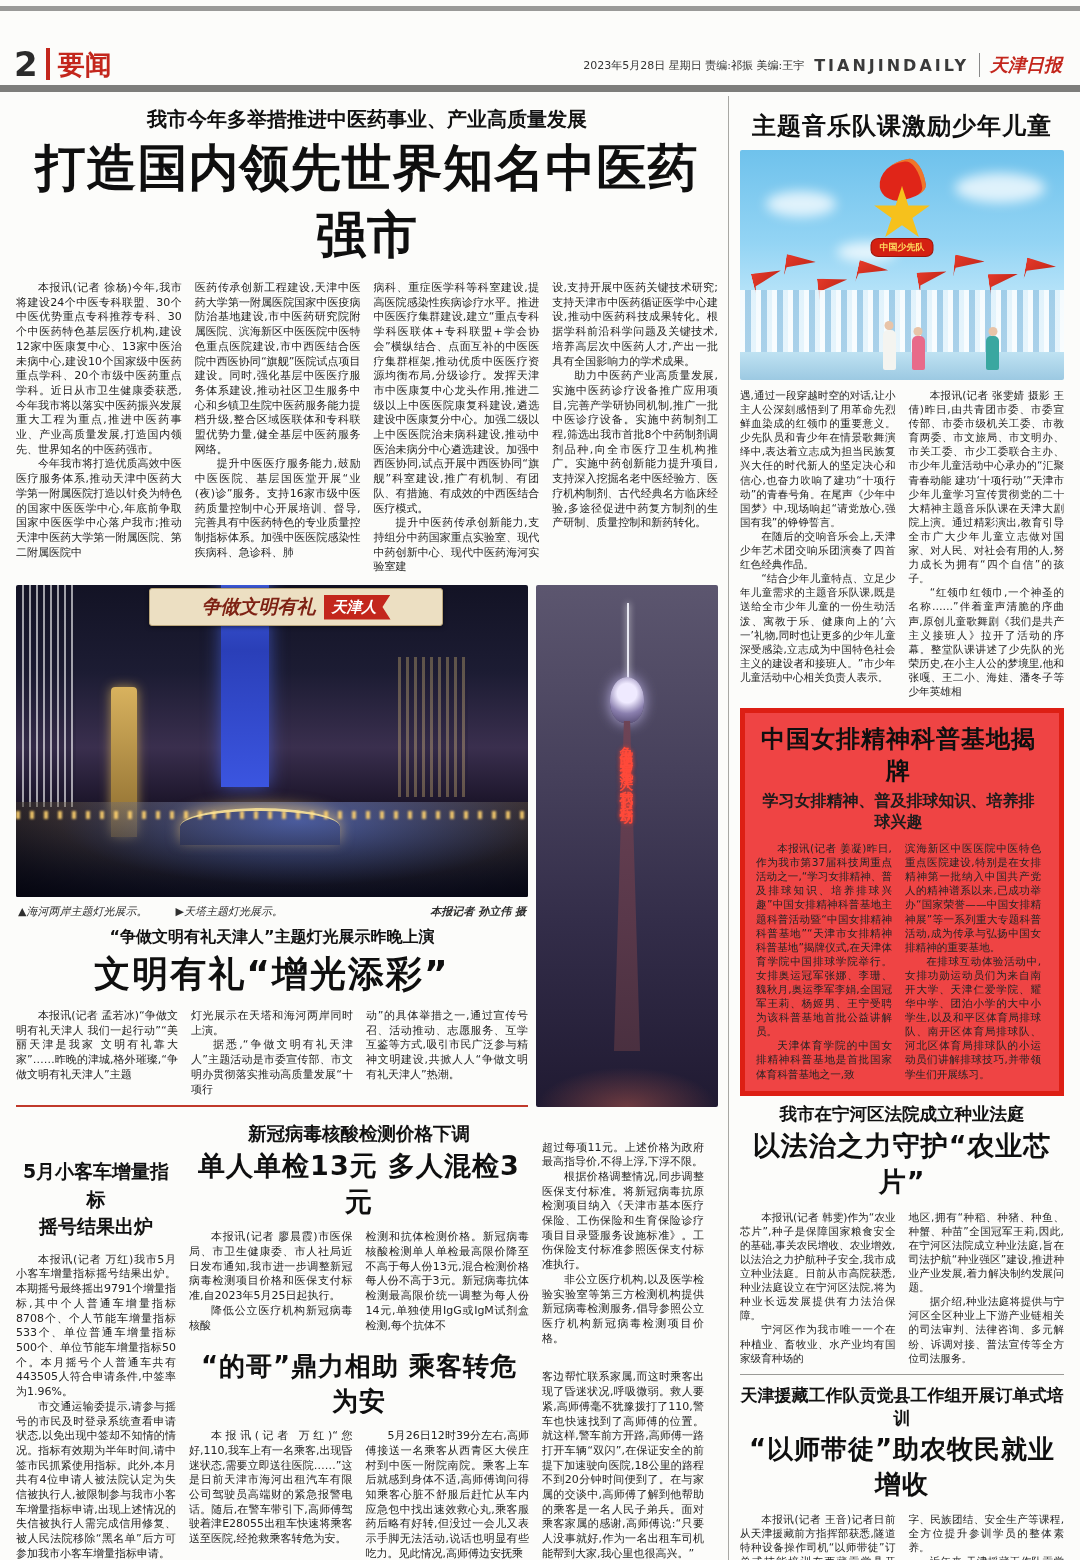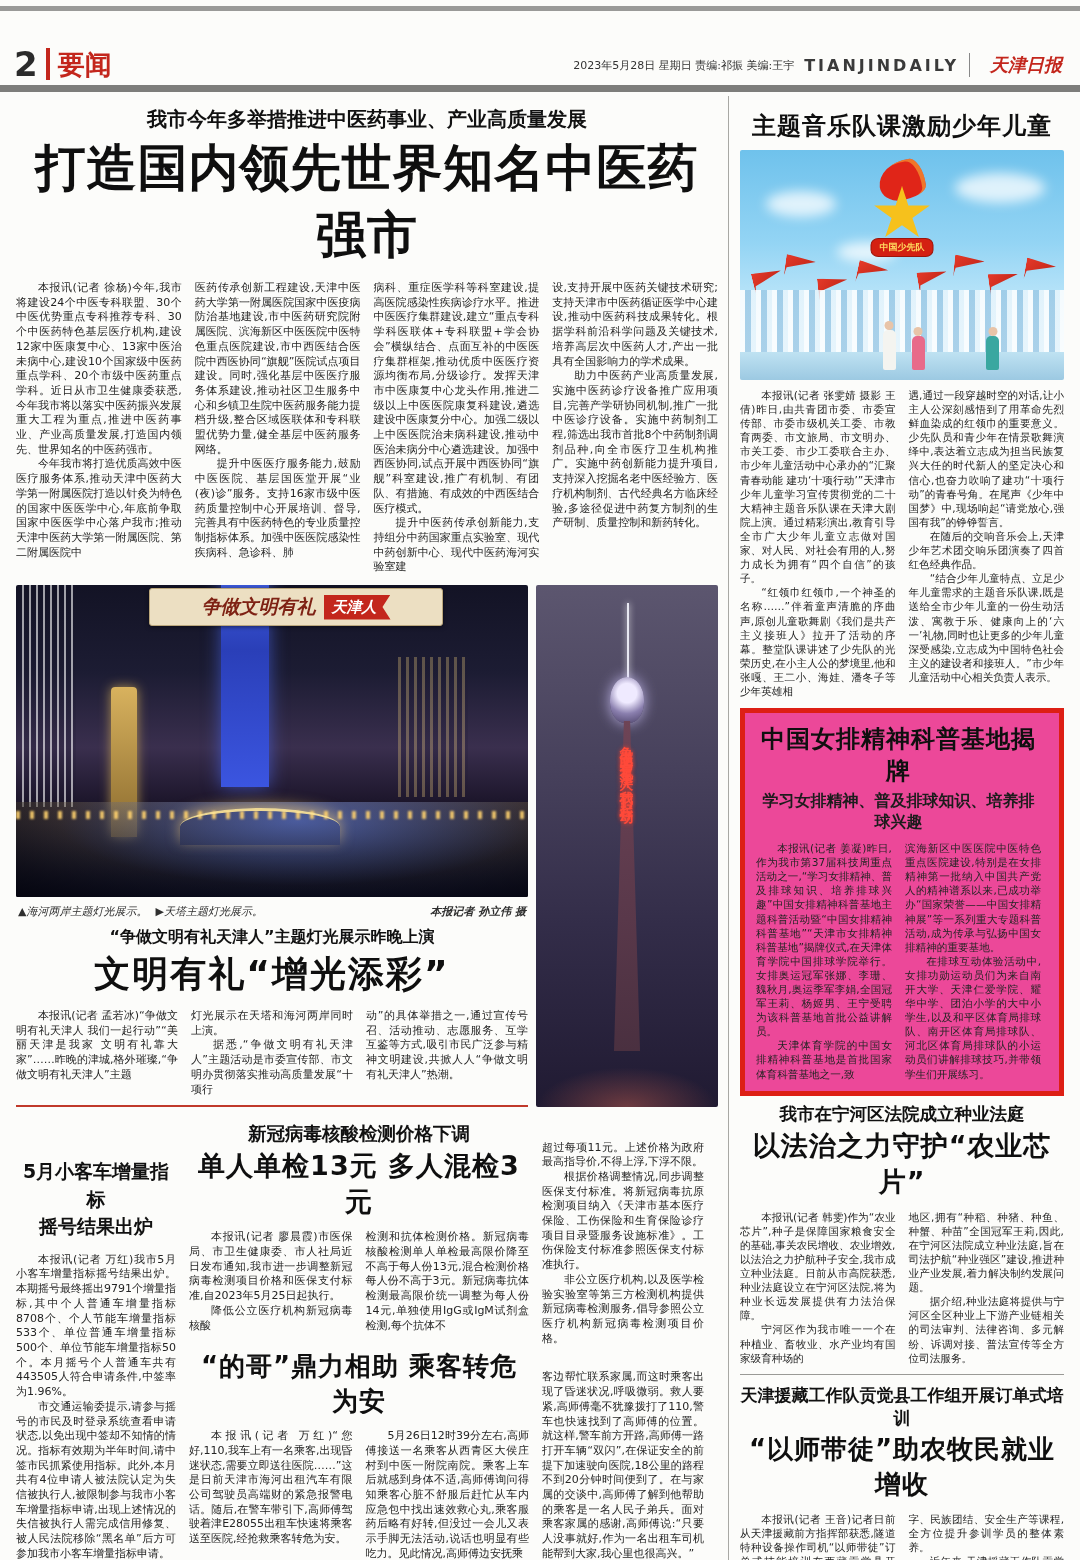--- a/index.html
+++ b/index.html
@@ -16,7 +16,7 @@
   .dateline{font-size:11px;color:#333;}
   .mh-en{font-size:16px;font-weight:bold;letter-spacing:3px;color:#3a3a3a;}
   .mh-cn{font-size:18px;font-weight:bold;font-style:italic;color:#c3261c;
-         font-family:"DejaVu Serif",serif;border-left:1px solid #888;padding-left:20px;}
+         font-family:"DejaVu Serif",serif;border-left:1px solid #888;padding-left:10px;}
   .headrule{height:7px;background:#7d7d7b;margin:0;}
   
   .bodywrap{display:flex;padding:4px 16px 0 16px;}

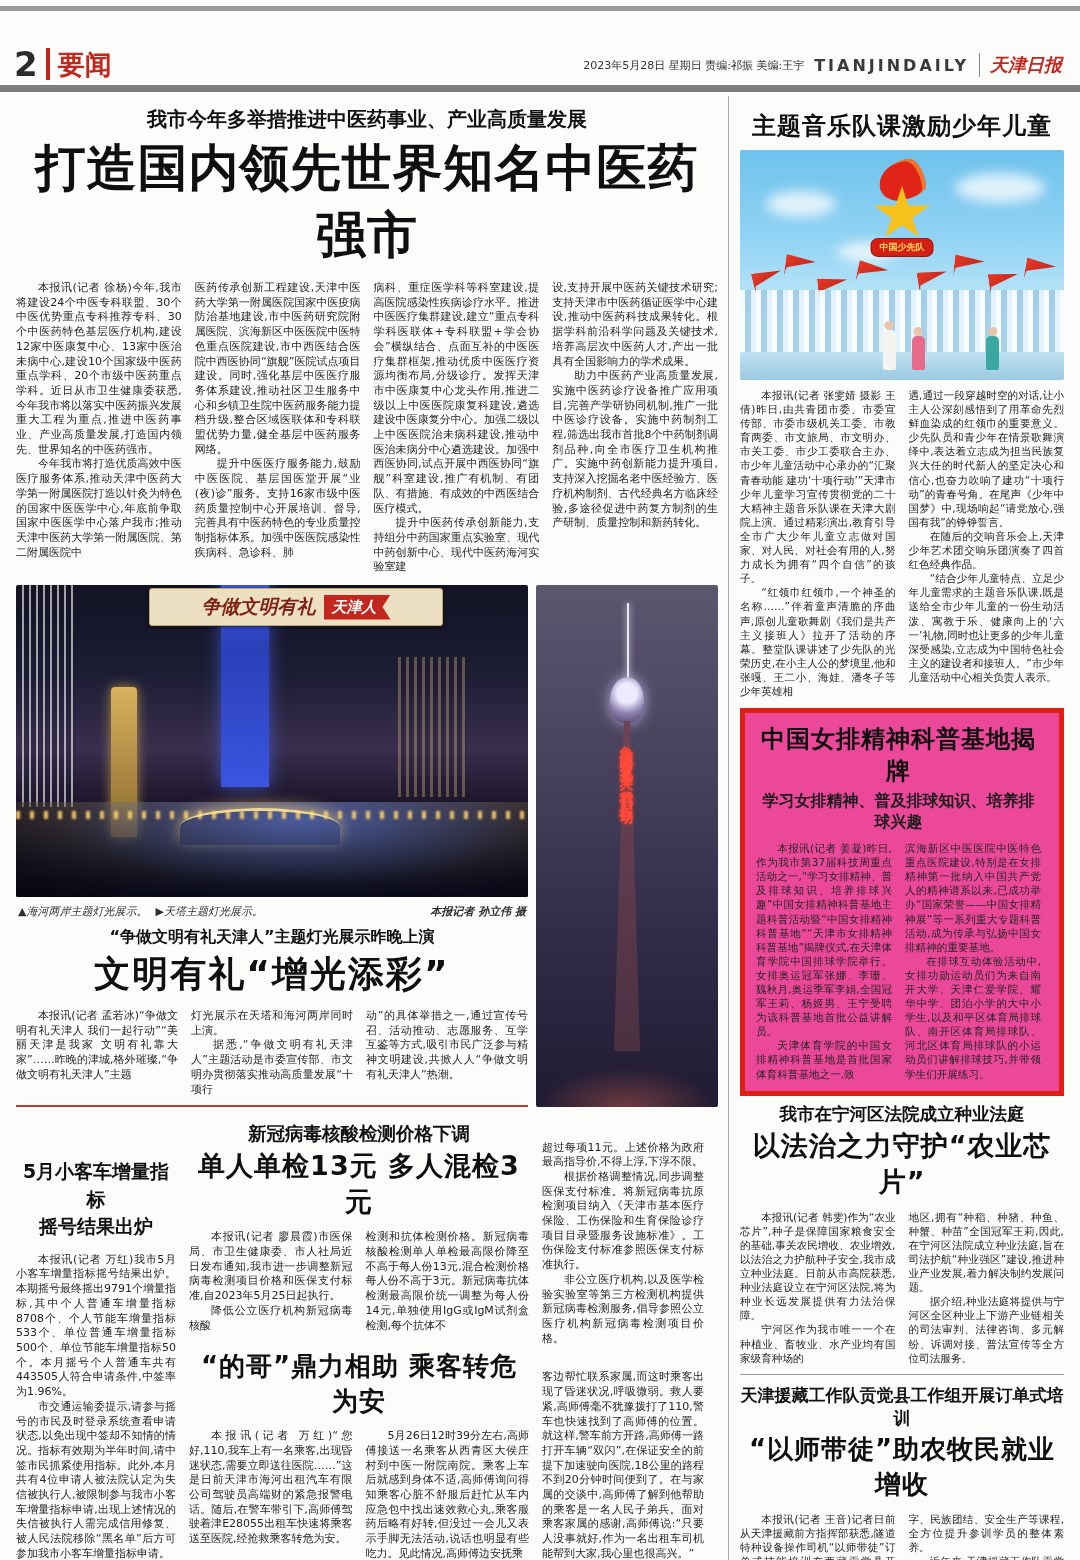--- a/index.html
+++ b/index.html
@@ -303,14 +303,14 @@
           <div class="figure" style="left:76%;background:#3aa7a0;"></div>
         </div>
         <div class="cols music-cols">
-          <div class="col">
-              <p class="para">本报讯(记者 张雯婧 摄影 王倩)昨日,由共青团市委、市委宣传部、市委市级机关工委、市教育两委、市文旅局、市文明办、市关工委、市少工委联合主办、市少年儿童活动中心承办的“汇聚青春动能 建功‘十项行动’”天津市少年儿童学习宣传贯彻党的二十大精神主题音乐队课在天津大剧院上演。通过精彩演出,教育引导全市广大少年儿童立志做对国家、对人民、对社会有用的人,努力成长为拥有“四个自信”的孩子。</p>
-              <p class="para">“红领巾红领巾,一个神圣的名称……”伴着童声清脆的序曲声,原创儿童歌舞剧《我们是共产主义接班人》拉开了活动的序幕。整堂队课讲述了少先队的光荣历史,在小主人公的梦境里,他和张嘎、王二小、海娃、潘冬子等少年英雄相</p>
-            </div>
           <div class="col cont">
               <p class="para">遇,通过一段穿越时空的对话,让小主人公深刻感悟到了用革命先烈鲜血染成的红领巾的重要意义。少先队员和青少年在情景歌舞演绎中,表达着立志成为担当民族复兴大任的时代新人的坚定决心和信心,也奋力吹响了建功“十项行动”的青春号角。在尾声《少年中国梦》中,现场响起“请党放心,强国有我”的铮铮誓言。</p>
               <p class="para">在随后的交响音乐会上,天津少年艺术团交响乐团演奏了四首红色经典作品。</p>
               <p class="para">“结合少年儿童特点、立足少年儿童需求的主题音乐队课,既是送给全市少年儿童的一份生动活泼、寓教于乐、健康向上的‘六一’礼物,同时也让更多的少年儿童深受感染,立志成为中国特色社会主义的建设者和接班人。”市少年儿童活动中心相关负责人表示。</p>
+            </div>
+          <div class="col">
+              <p class="para">本报讯(记者 张雯婧 摄影 王倩)昨日,由共青团市委、市委宣传部、市委市级机关工委、市教育两委、市文旅局、市文明办、市关工委、市少工委联合主办、市少年儿童活动中心承办的“汇聚青春动能 建功‘十项行动’”天津市少年儿童学习宣传贯彻党的二十大精神主题音乐队课在天津大剧院上演。通过精彩演出,教育引导全市广大少年儿童立志做对国家、对人民、对社会有用的人,努力成长为拥有“四个自信”的孩子。</p>
+              <p class="para">“红领巾红领巾,一个神圣的名称……”伴着童声清脆的序曲声,原创儿童歌舞剧《我们是共产主义接班人》拉开了活动的序幕。整堂队课讲述了少先队的光荣历史,在小主人公的梦境里,他和张嘎、王二小、海娃、潘冬子等少年英雄相</p>
             </div>
         </div>
       </div>

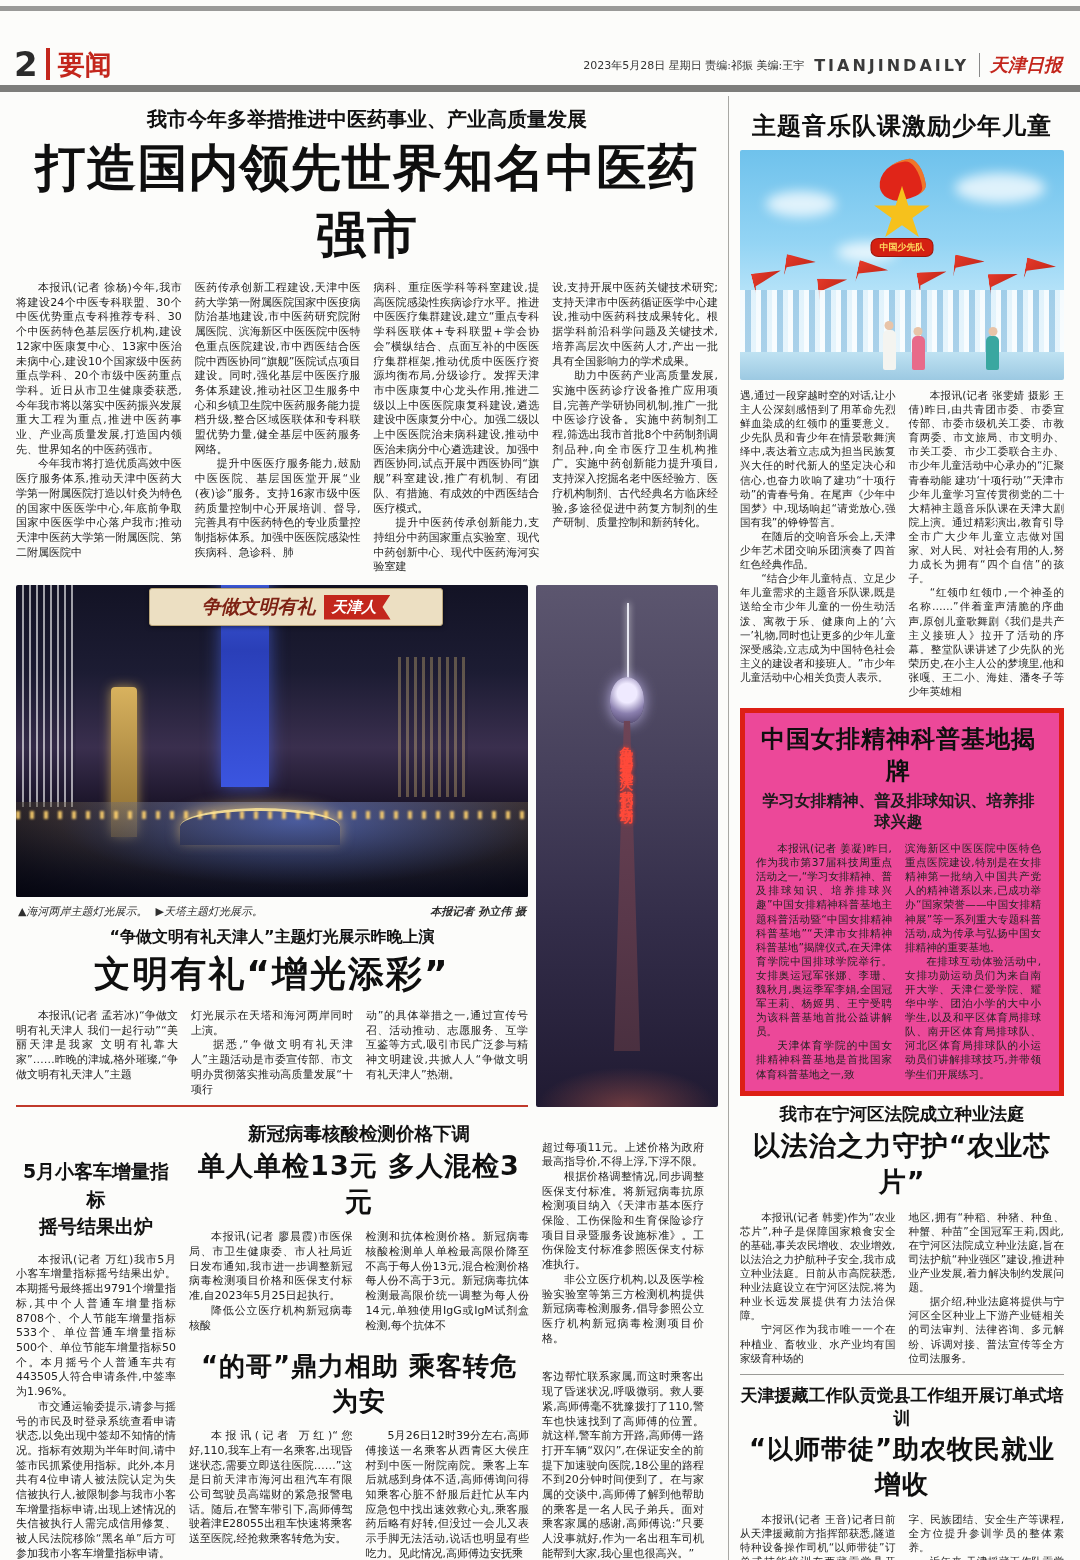--- a/index.html
+++ b/index.html
@@ -113,7 +113,7 @@
   .figure::before{content:"";position:absolute;top:-9px;left:50%;transform:translateX(-50%);width:9px;height:9px;border-radius:50%;background:#e8c4a8;}
   .music-cols{margin-top:8px;}
   
-  .vb-box{border:5px solid #dd1f14;margin:10px 0 6px 0;padding:8px 18px 10px 11px;background:#ec4899;}
+  .vb-box{border:5px solid #dd1f14;margin:10px 0 6px 0;padding:8px 18px 10px 11px;background:#ef4444;}
   .vb-head{font-size:24px;letter-spacing:1px;margin:2px 0 4px 0;}
   .vb-sub{font-size:16px;font-weight:bold;text-align:center;margin:0 0 8px 0;}
   .seed-kicker{font-size:17.5px;margin:6px 0 2px 0;}

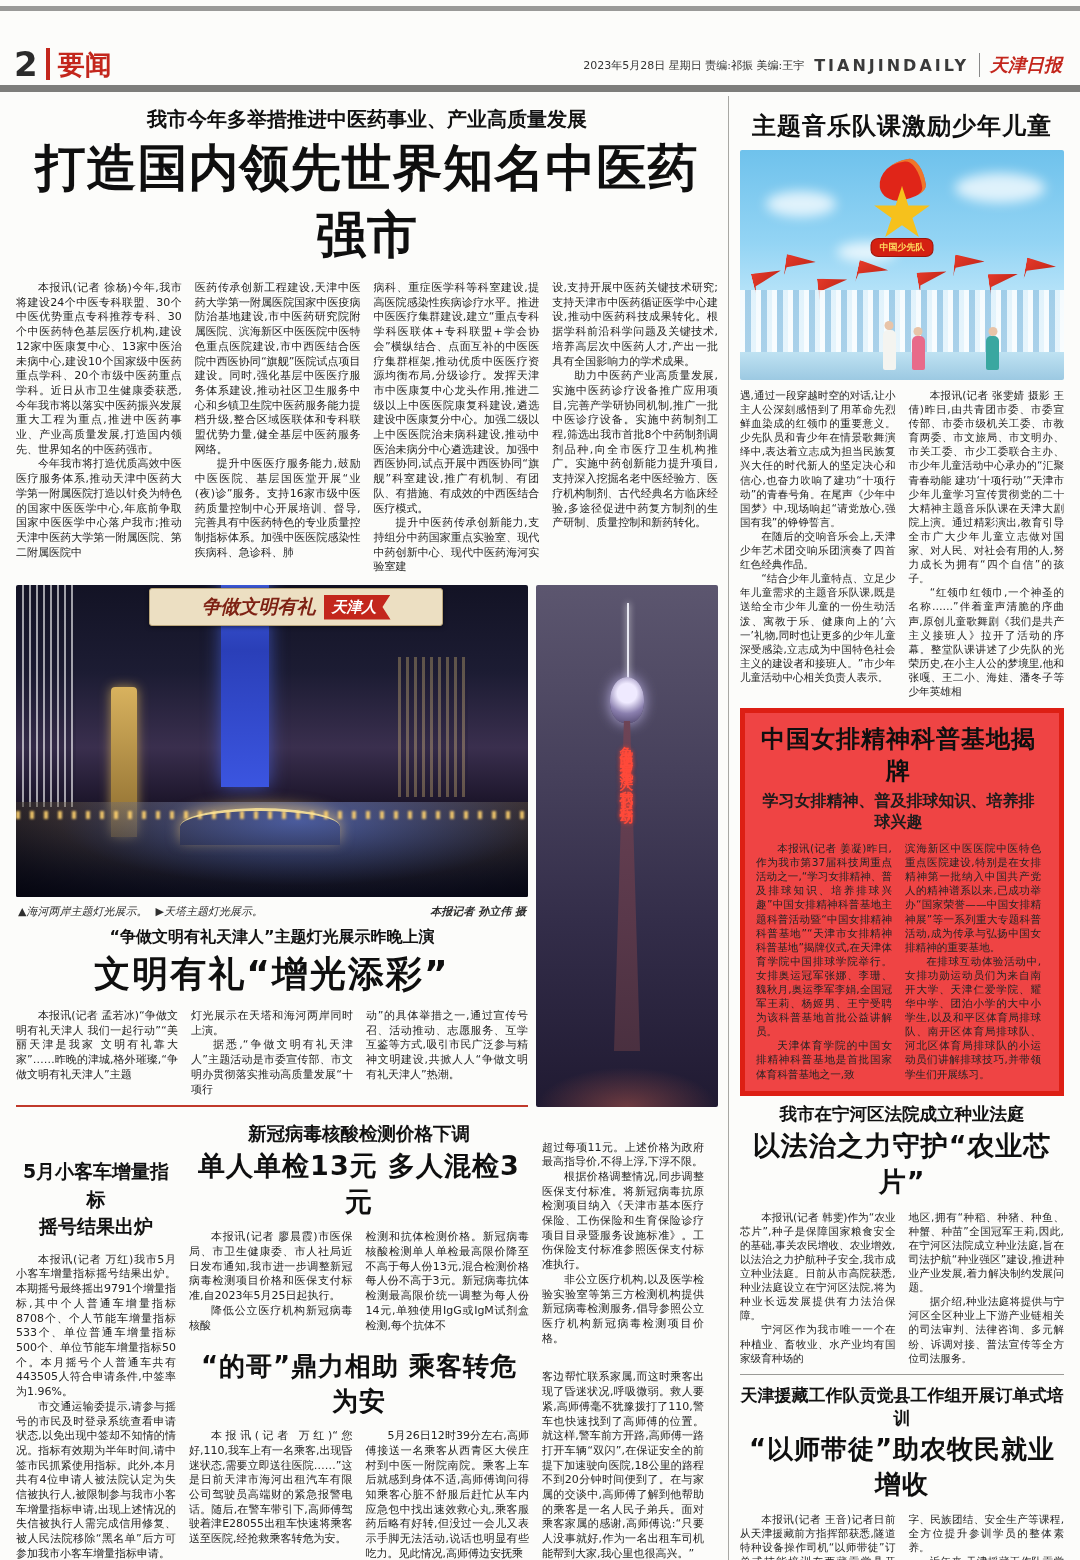--- a/index.html
+++ b/index.html
@@ -71,7 +71,7 @@
   .tw-text{position:absolute;left:50%;top:150px;transform:translateX(-50%);writing-mode:vertical-rl;
     color:#ff4a3a;font-weight:bold;font-size:13.5px;letter-spacing:4px;text-shadow:0 0 4px rgba(255,70,50,.8);height:330px;}
   .tw-base{position:absolute;bottom:0;left:0;right:0;height:40px;background:radial-gradient(ellipse at 50% 100%,rgba(255,120,90,.35),transparent 70%);}
-  .captions{display:flex;gap:8px;align-items:center;font-family:"DejaVu Serif",serif;font-style:italic;
+  .captions{display:flex;gap:28px;align-items:center;font-family:"DejaVu Serif",serif;font-style:italic;
     font-size:11px;color:#2f2f2f;padding:7px 2px 6px 2px;}
   .cap-credit{margin-left:auto;font-weight:bold;}
   .ls-kicker{font-size:16px;margin:2px 0 0 0;}

